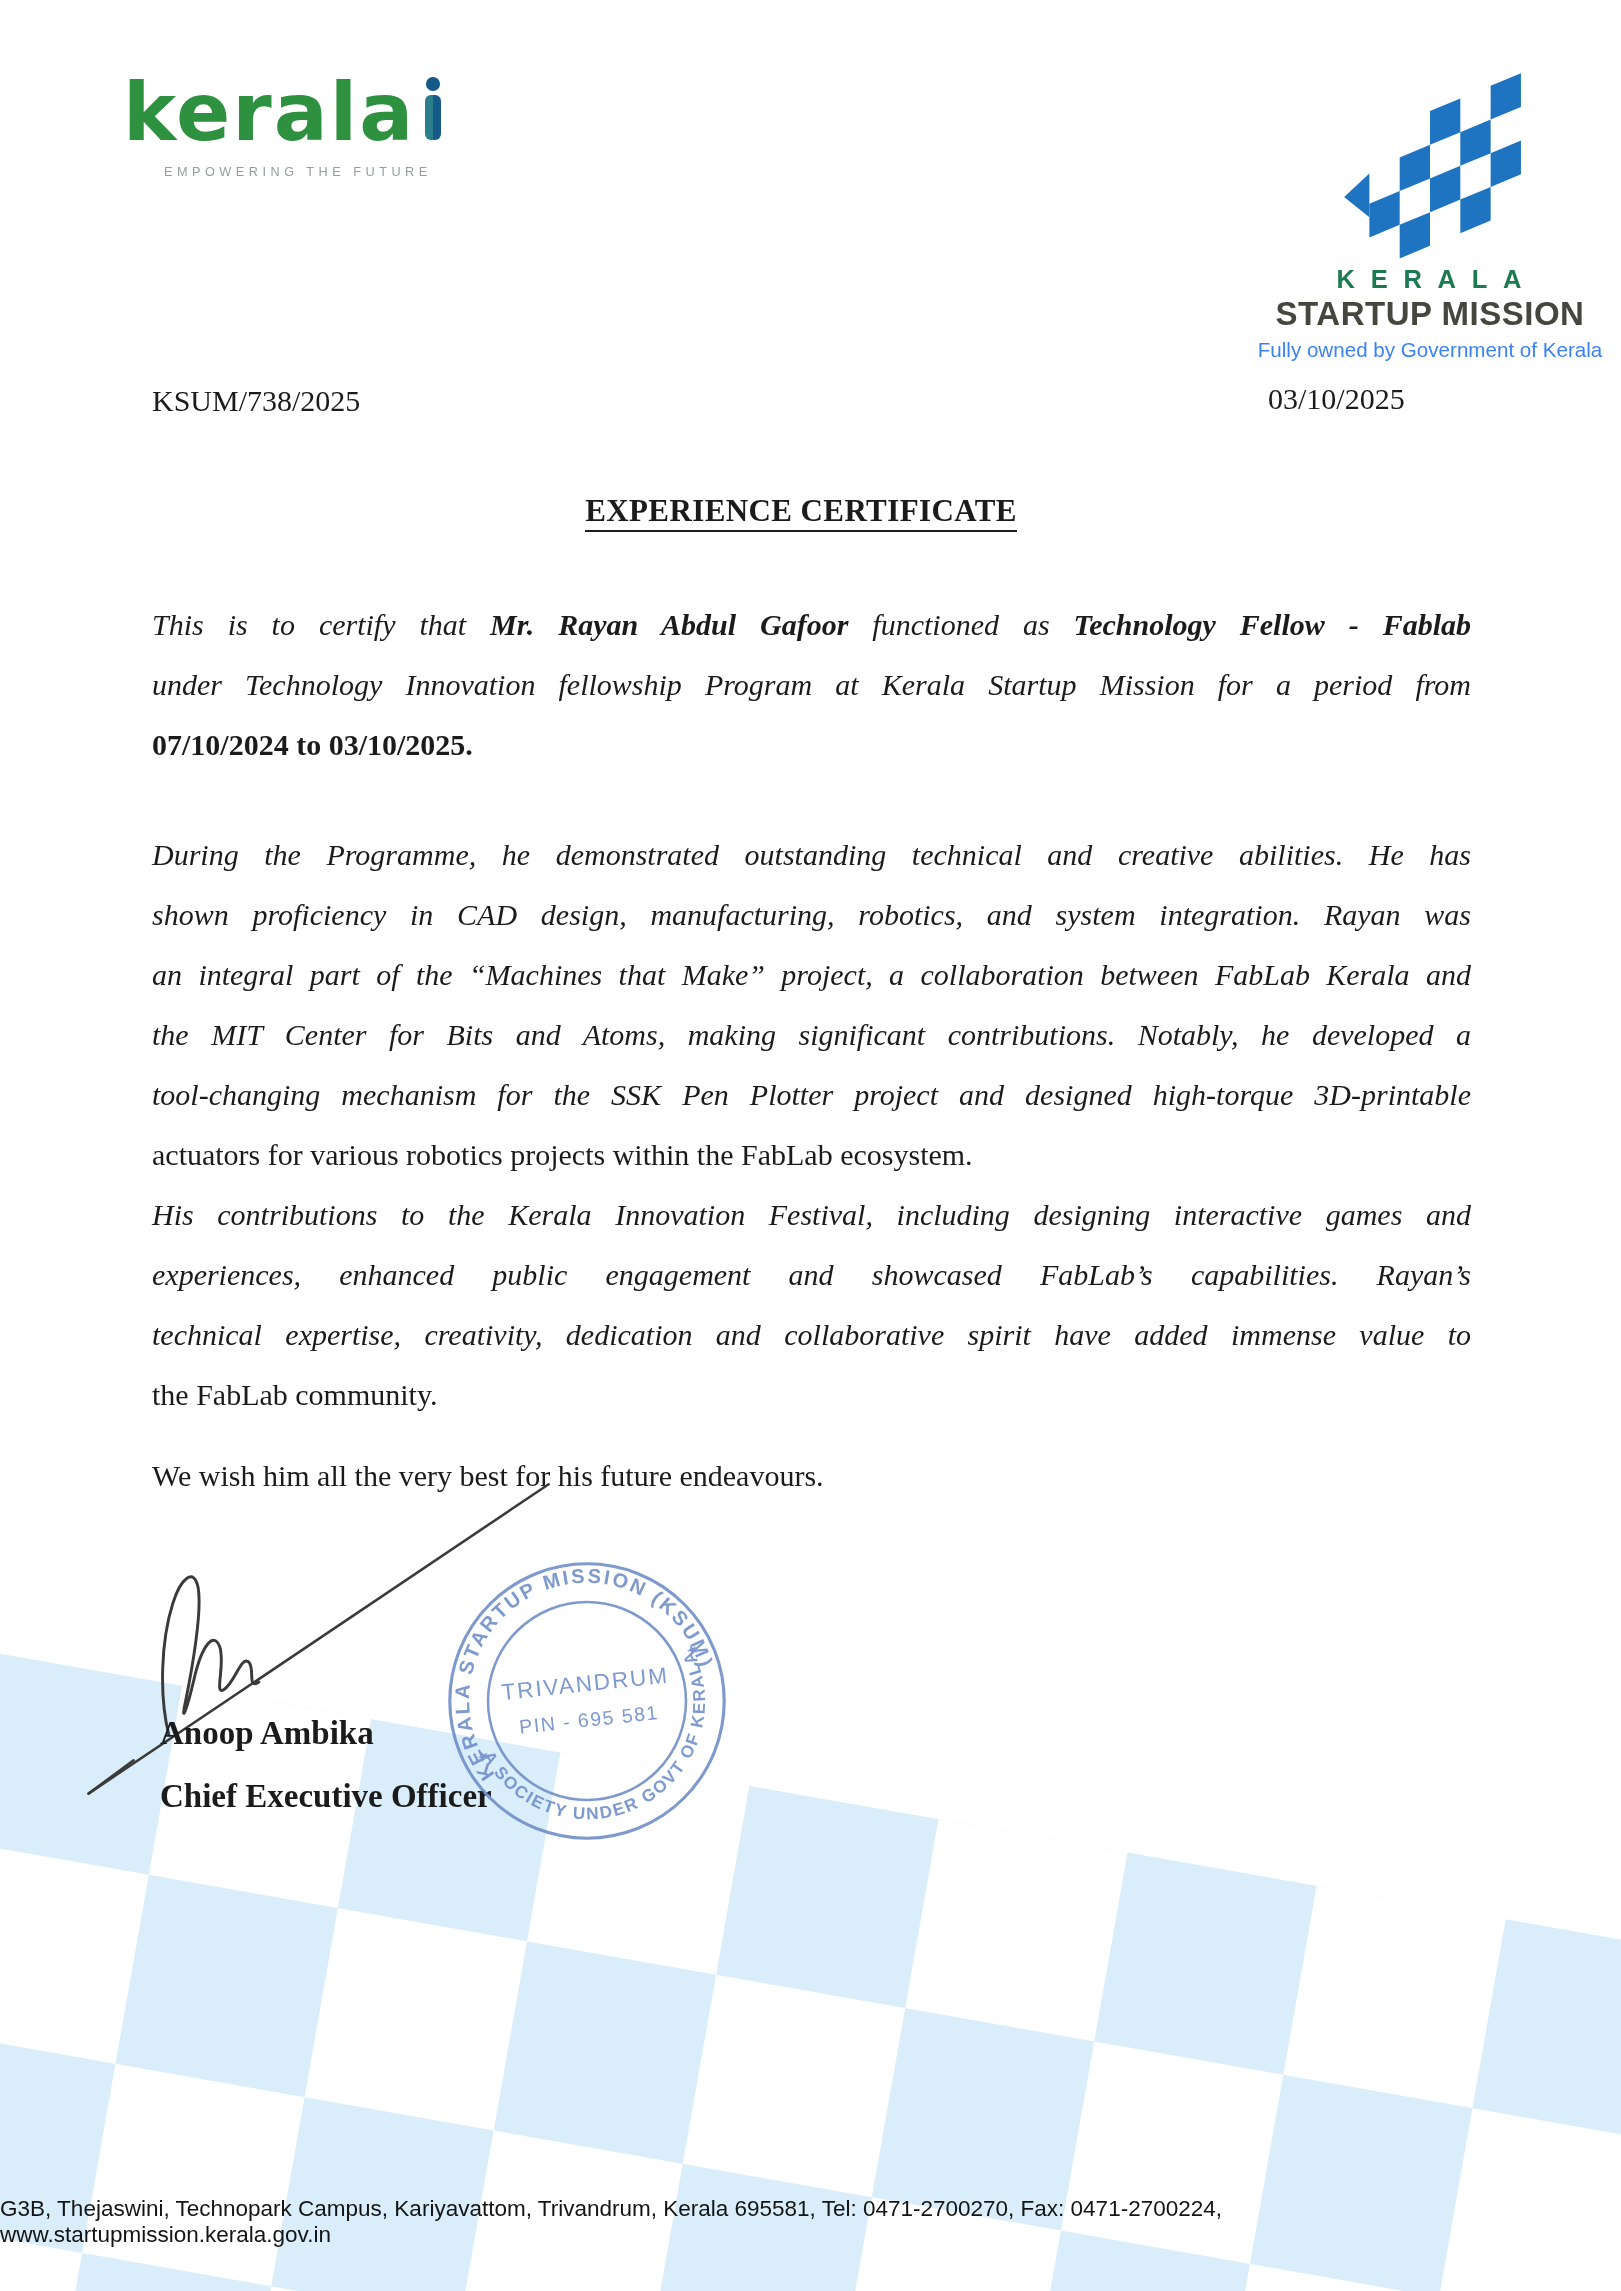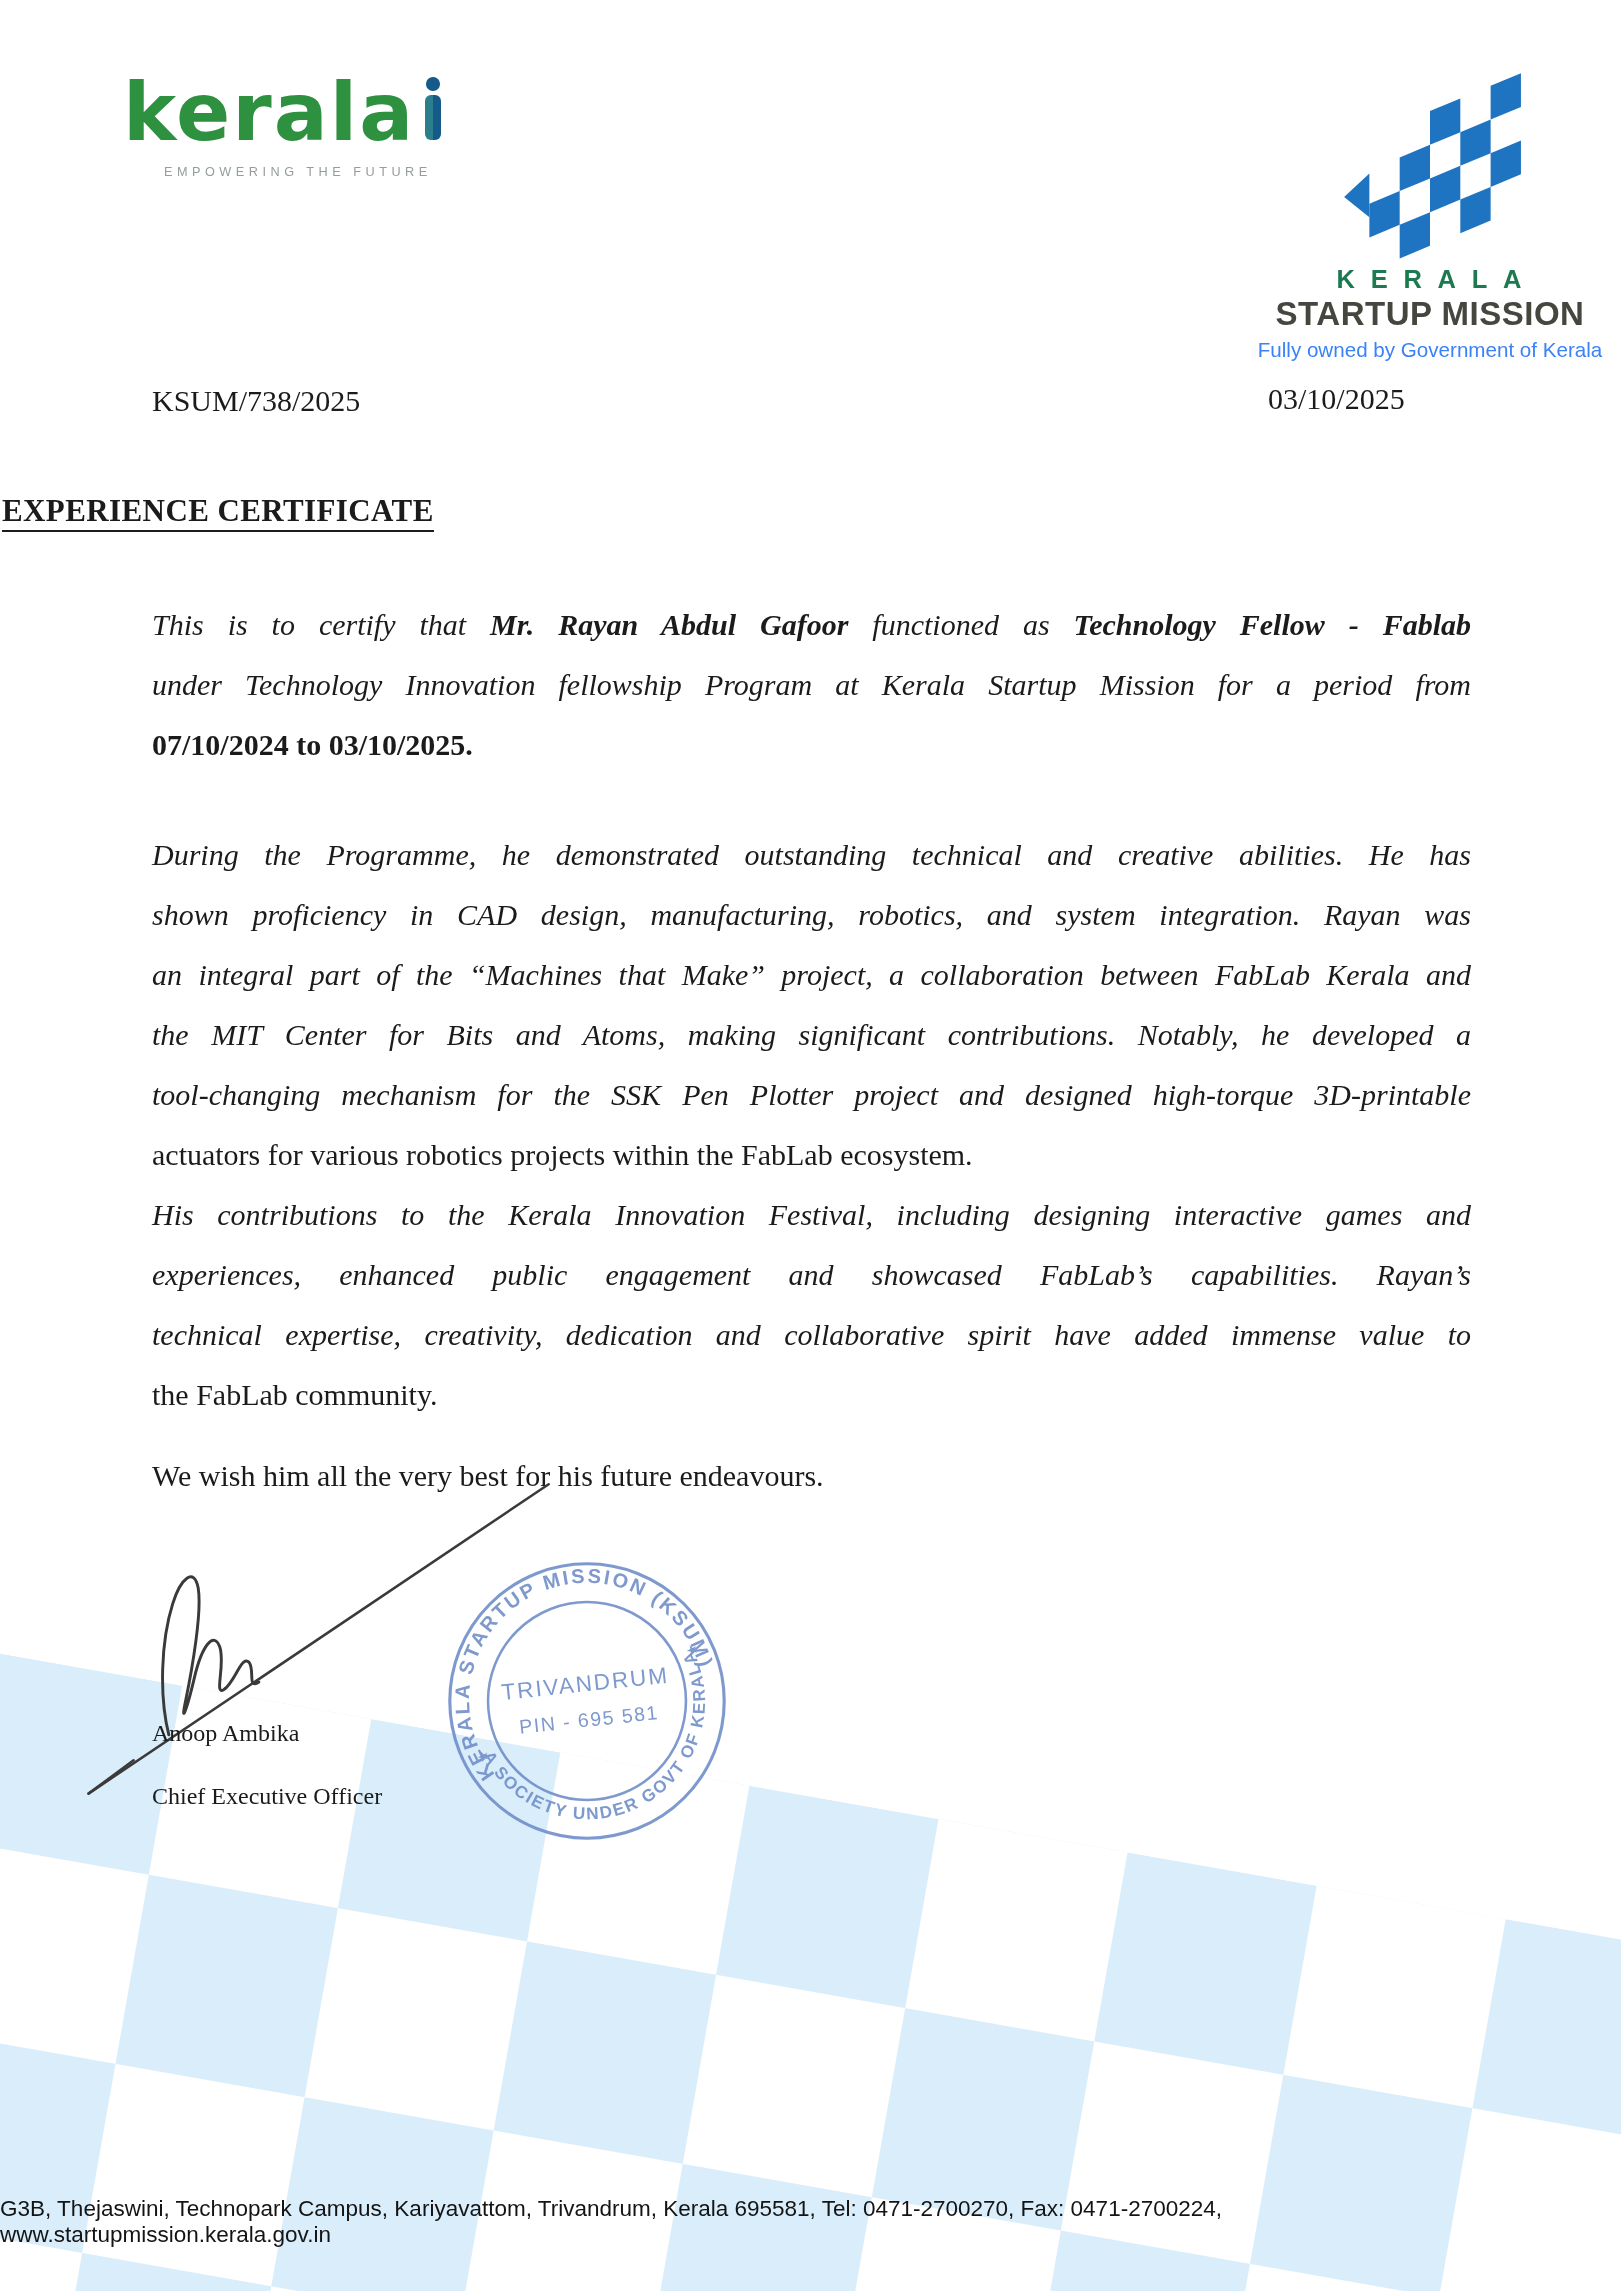--- a/index.html
+++ b/index.html
@@ -35,7 +35,7 @@
   
   .refno{left:152px;top:384px;font-size:30px;z-index:2;}
   .docdate{left:1268px;top:382px;font-size:30px;z-index:2;}
-  .title-wrap{left:2px;top:493px;width:1578px;text-align:left;z-index:2;}
+  .title-wrap{left:12px;top:493px;width:1578px;text-align:center;z-index:2;}
   .title{display:inline-block;font-size:31px;font-weight:bold;letter-spacing:0.4px;
     border-bottom:2.9px solid #1c1c1c;padding-bottom:1px;}
 

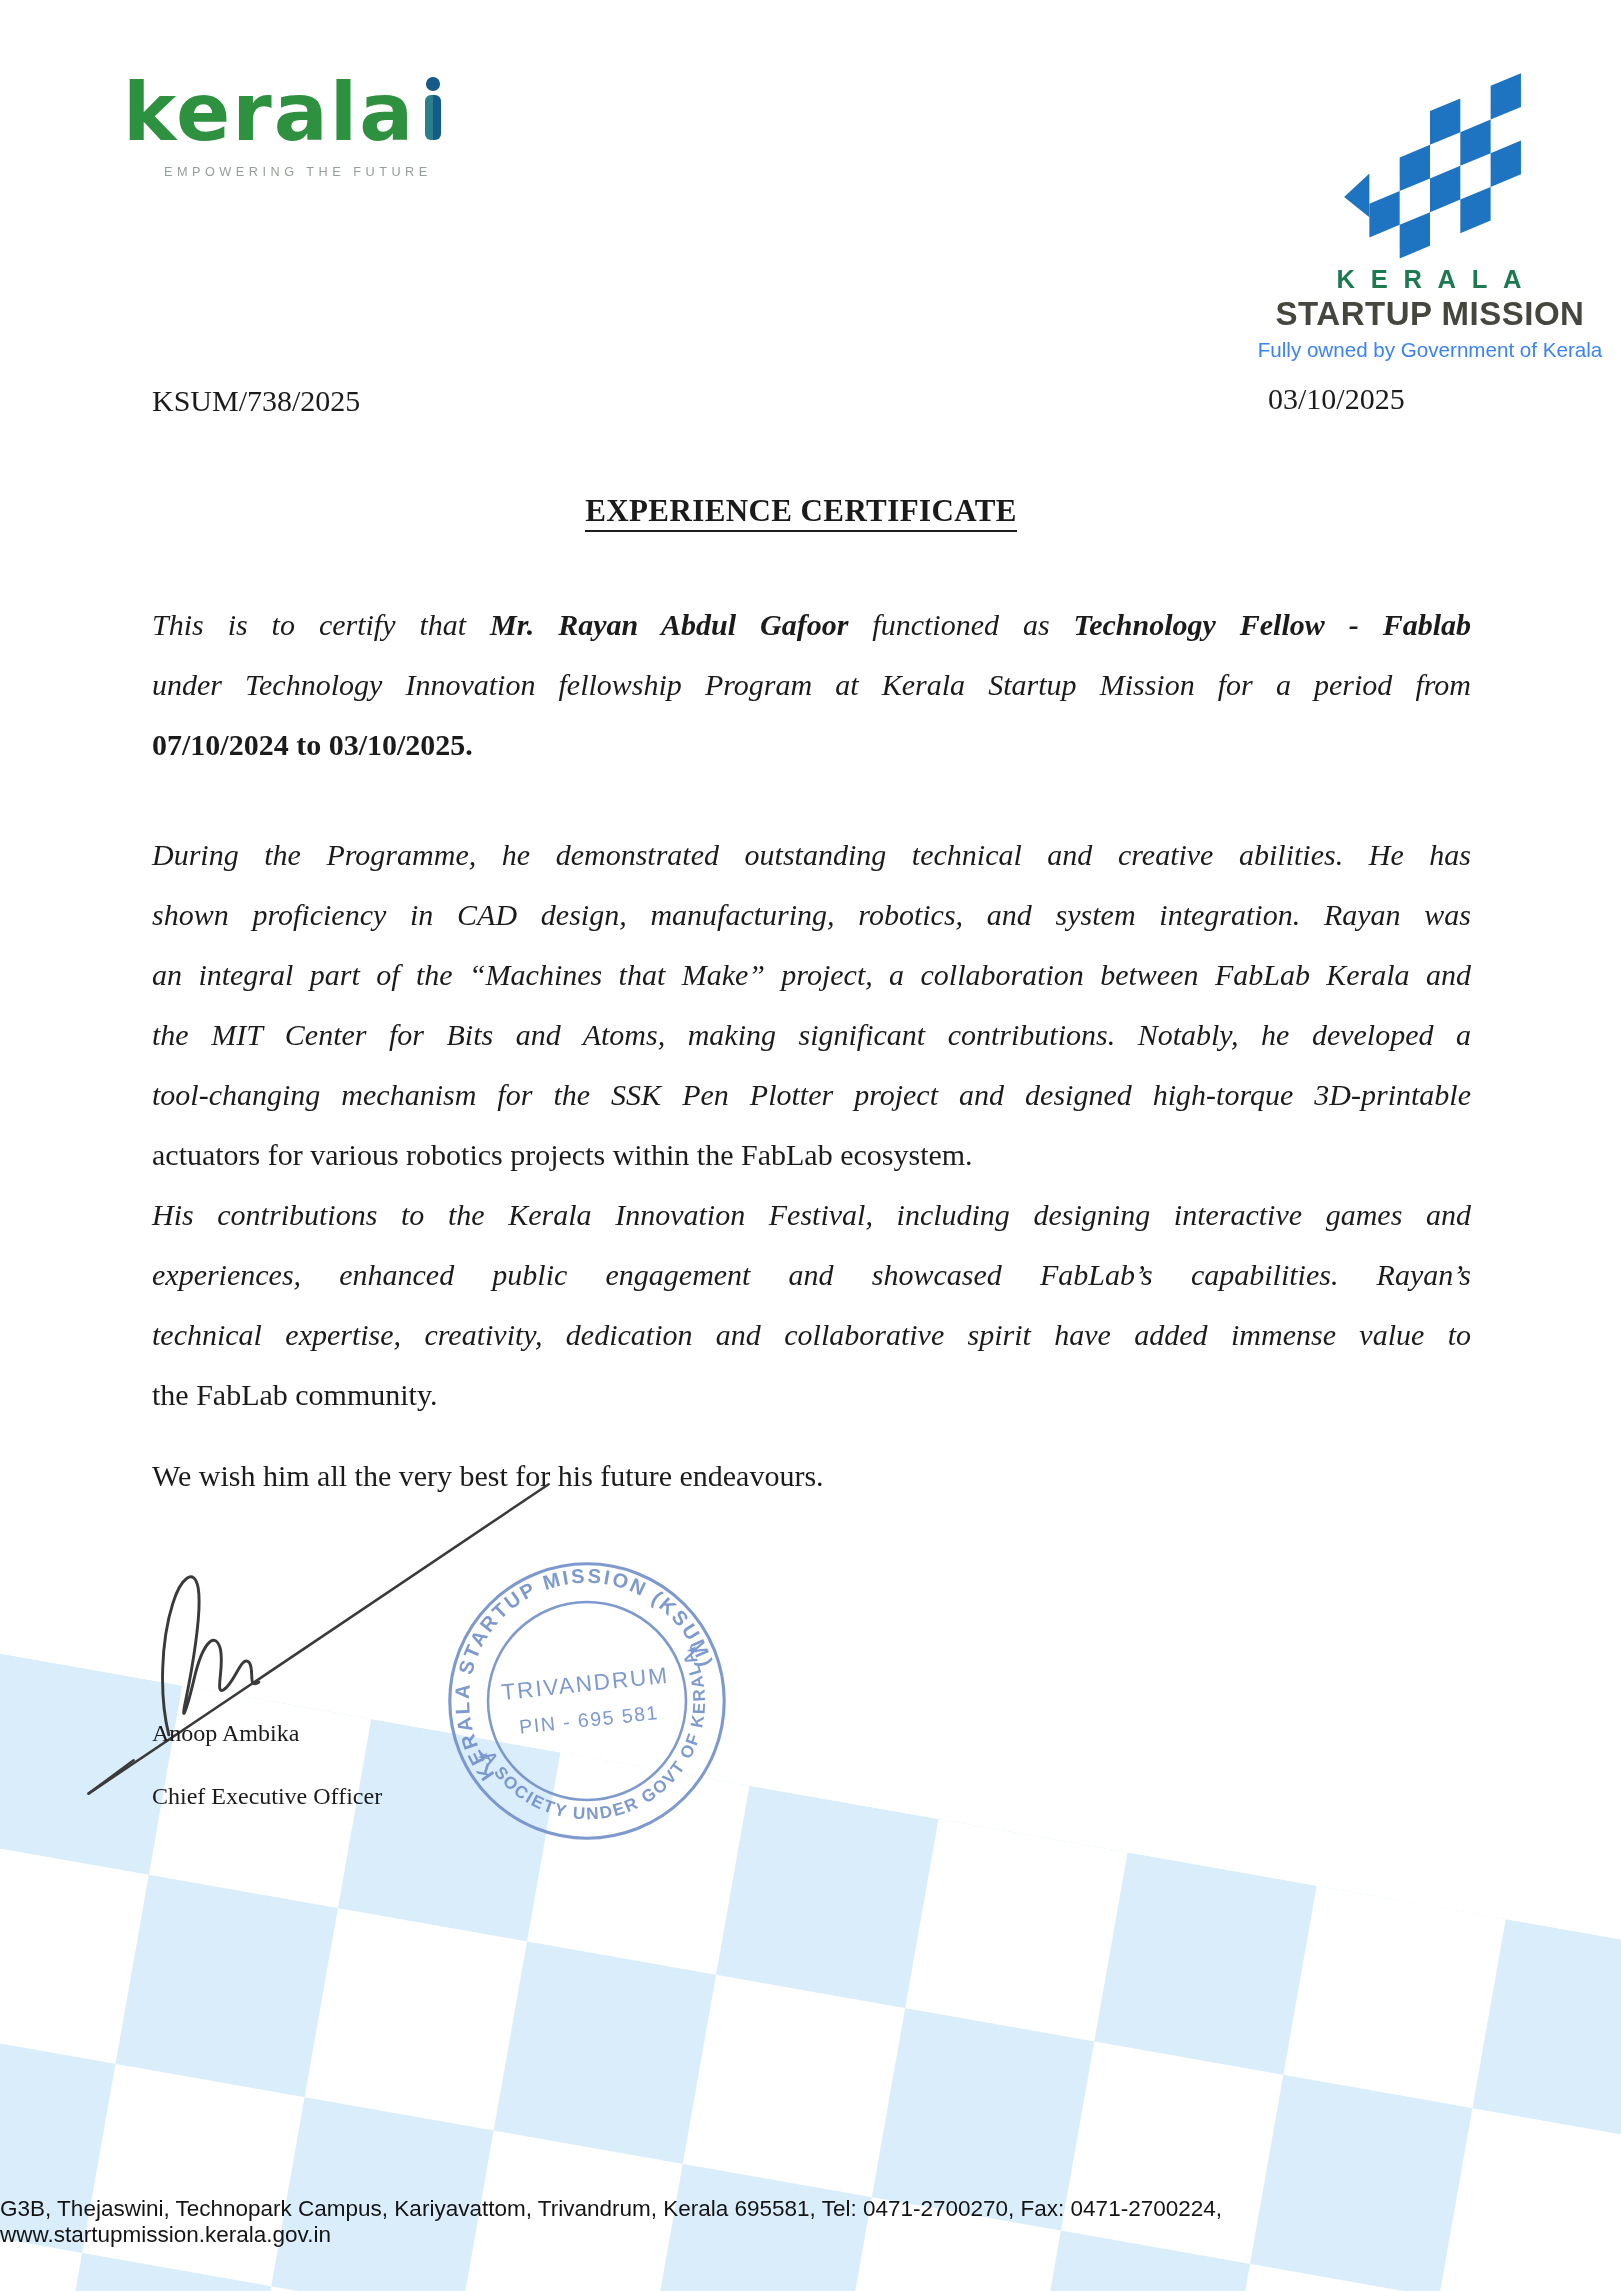--- a/index.html
+++ b/index.html
@@ -48,7 +48,7 @@
 
   
   .sig-svg{left:49px;top:1449px;z-index:2;}
-  .signer{left:152px;top:1702px;z-index:2;font-size:24px;font-weight:normal;line-height:63px;}
+  .signer{left:160px;top:1702px;z-index:2;font-size:33px;font-weight:bold;line-height:63px;}
 
   
   .stamp{left:440px;top:1554px;z-index:3;opacity:0.88;}

